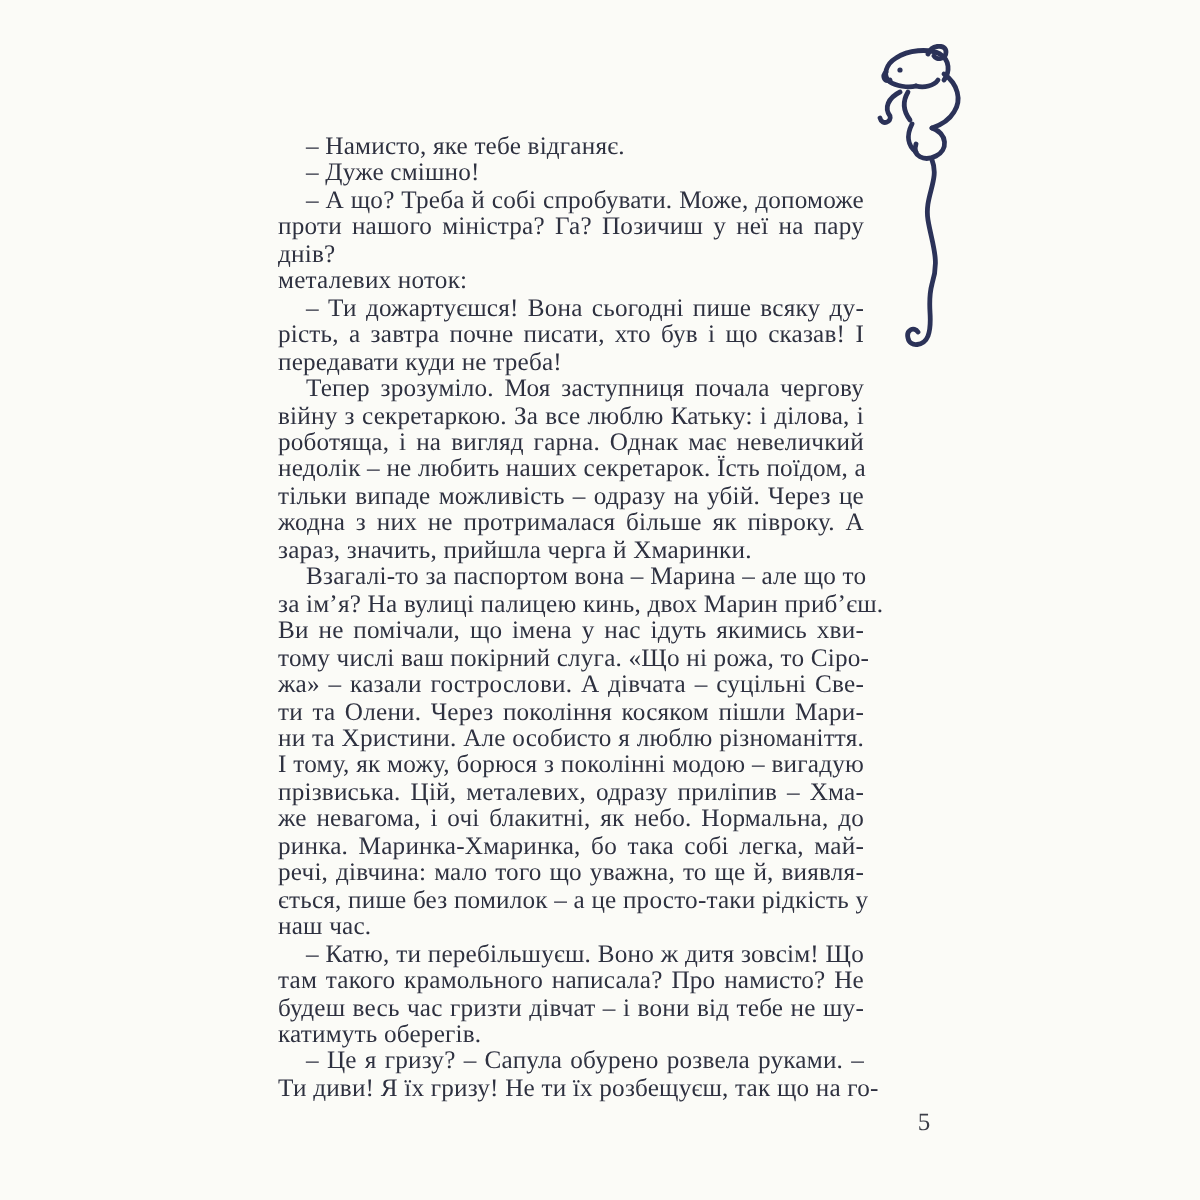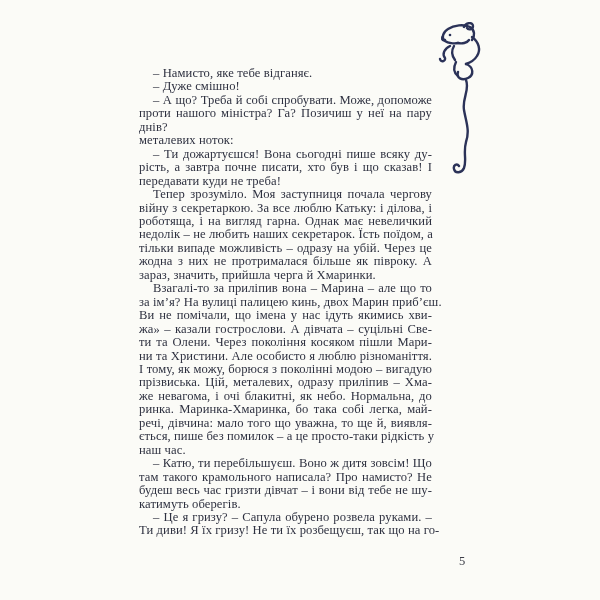--- a/index.html
+++ b/index.html
@@ -68,7 +68,7 @@
       <div class="line">тільки випаде можливість – одразу на убій. Через це</div>
       <div class="line">жодна з них не протрималася більше як півроку. А</div>
       <div class="line last">зараз, значить, прийшла черга й Хмаринки.</div>
-      <div class="line first">Взагалі-то за приліпив вона – Марина – але що то</div>
+      <div class="line first">Взагалі-то за паспортом вона – Марина – але що то</div>
       <div class="line">за ім’я? На вулиці палицею кинь, двох Марин приб’єш.</div>
       <div class="line">Ви не помічали, що імена у нас ідуть якимись хви-</div>
       <div class="line">жа» – казали гострослови. А дівчата – суцільні Све-</div>

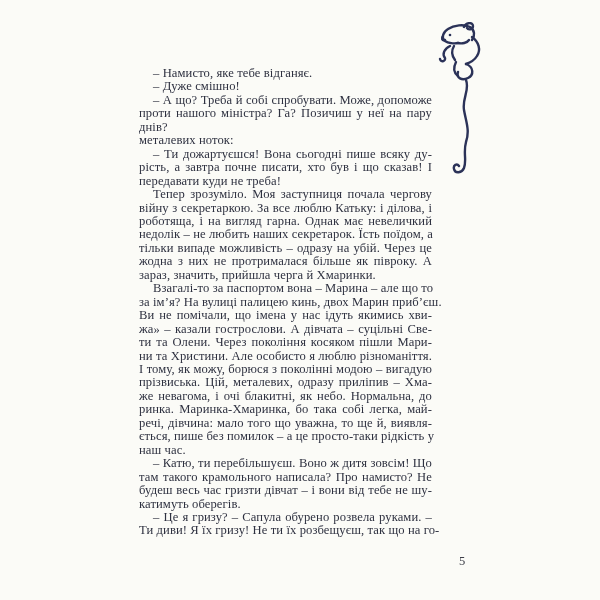--- a/index.html
+++ b/index.html
@@ -71,6 +71,7 @@
       <div class="line first">Взагалі-то за паспортом вона – Марина – але що то</div>
       <div class="line">за ім’я? На вулиці палицею кинь, двох Марин приб’єш.</div>
       <div class="line">Ви не помічали, що імена у нас ідуть якимись хви-</div>
+      <div class="line">тому числі ваш покірний слуга. «Що ні рожа, то Сіро-</div>
       <div class="line">жа» – казали гострослови. А дівчата – суцільні Све-</div>
       <div class="line">ти та Олени. Через покоління косяком пішли Мари-</div>
       <div class="line">ни та Христини. Але особисто я люблю різноманіття.</div>

